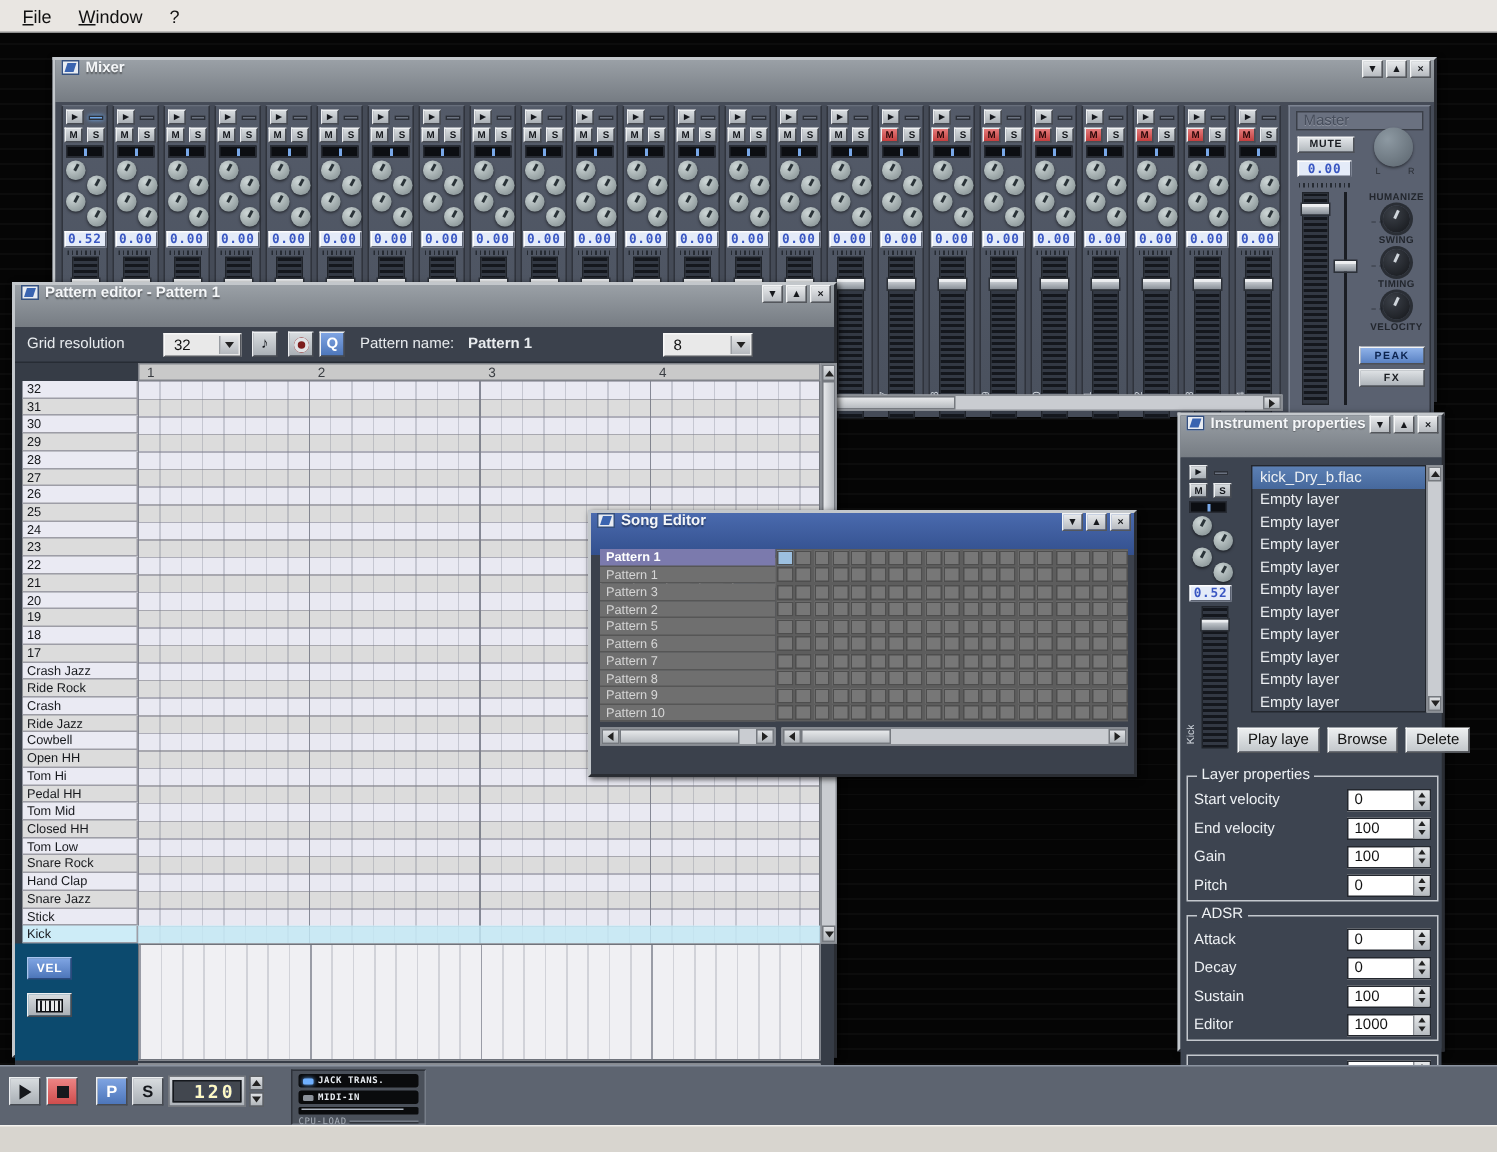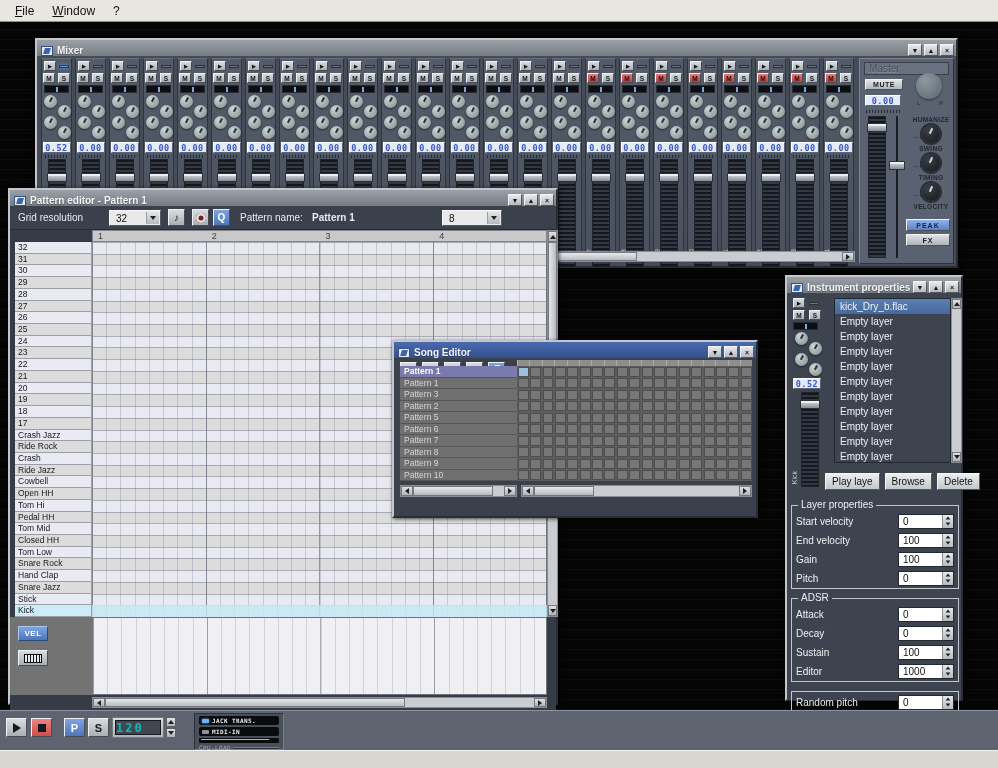--- a/index.html
+++ b/index.html
@@ -13,7 +13,7 @@
   
   .window{position:absolute;border:2px solid;border-color:#c3c7cb #2a2d33 #2a2d33 #c3c7cb;
     background:#454b57;box-shadow:1px 1px 4px rgba(0,0,0,.7);}
-  .titlebar{height:16px;display:flex;align-items:flex-end;padding:0 2px;
+  .titlebar{height:28px;display:flex;align-items:flex-start;padding:0 2px;
     background:linear-gradient(#9aa0a6,#767c83);}
   .titlebar.active{background:linear-gradient(#4a6aae,#33508e);}
   .win-icon{width:12px;height:10px;margin:0 4px 0 2px;background:#e8ecf2;border:1px solid #35507e;position:relative;flex:0 0 auto;}

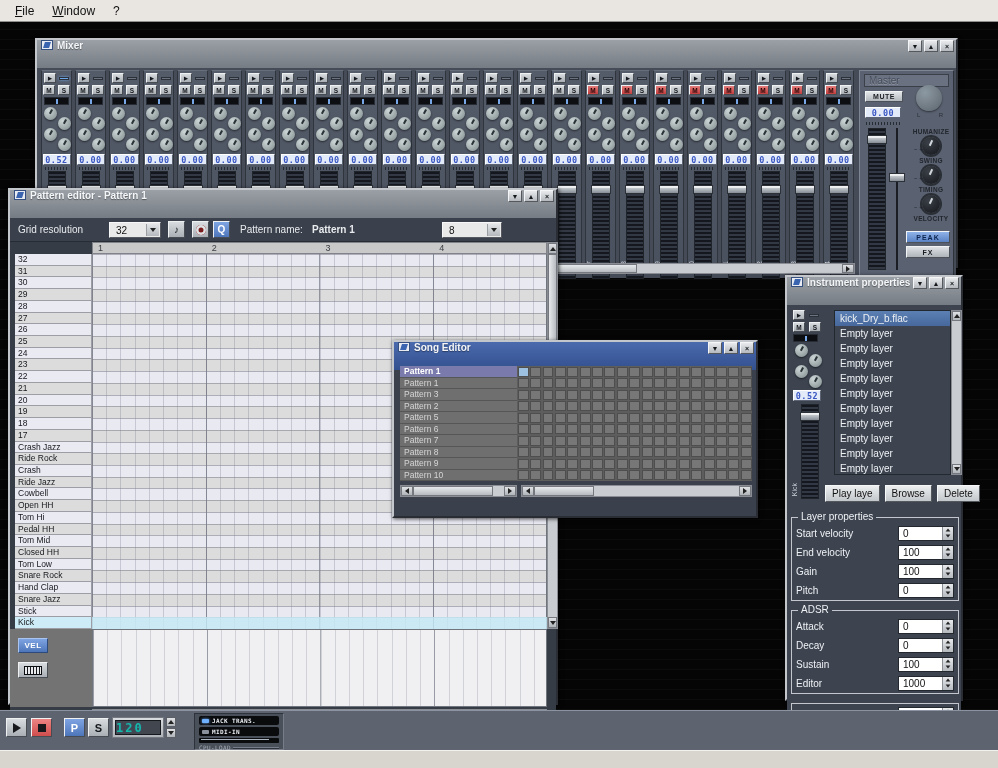--- a/index.html
+++ b/index.html
@@ -119,7 +119,7 @@
   .vs-arrow{position:absolute;left:0;width:100%;height:11px;background:linear-gradient(#e0e2e5,#b0b5ba);border:1px solid #75797f;
     display:flex;align-items:center;justify-content:center;}
   .vs-handle{position:absolute;left:0;top:11px;width:100%;height:170px;background:linear-gradient(90deg,#e7e9eb,#b7bbc0);border:1px solid #75797f;}
-  .pe-velpanel{position:absolute;left:0;top:387px;width:82px;height:78px;background:#737373;}
+  .pe-velpanel{position:absolute;left:0;top:387px;width:82px;height:78px;background:#0c4a6e;}
   #vel-btn{position:absolute;left:8px;top:9px;width:30px;height:15px;font-size:8px;font-weight:bold;letter-spacing:.5px;
     background:linear-gradient(#7fa4e2,#4d76ba);color:#fff;border:1px solid;border-color:#a9c4ef #2c4a7c #2c4a7c #a9c4ef;
     text-align:center;line-height:14px;}

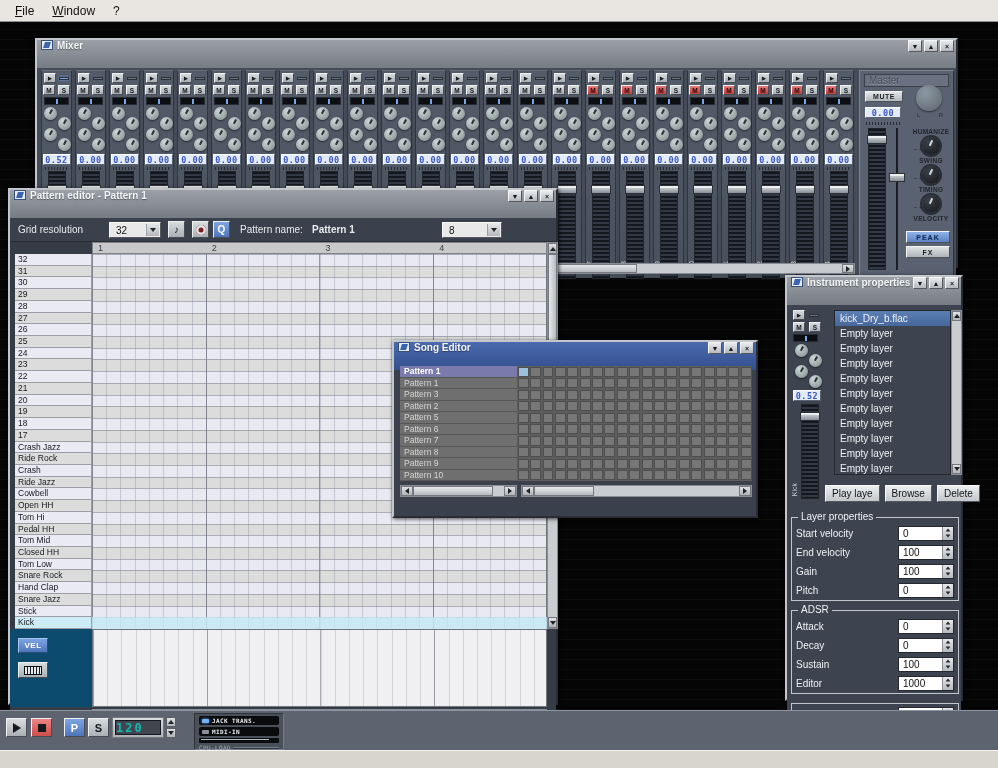--- a/index.html
+++ b/index.html
@@ -194,8 +194,8 @@
   .play-glyph{width:0;height:0;border-style:solid;border-width:5px 0 5px 8px;border-color:transparent transparent transparent #16181c;}
   #lcd-wrap{position:absolute;left:112px;top:6px;width:52px;height:21px;background:linear-gradient(#d9dce0,#aeb3b9);padding:2px;border:1px solid #75797f;}
   #lcd{width:100%;height:100%;background:#42474f;border:1px solid #15181d;
-    font-family:"DejaVu Sans Mono",monospace;font-size:12px;font-weight:bold;color:#14b8a6;
-    line-height:14px;letter-spacing:2px;padding-right:3px;text-shadow:0 0 2px rgba(64,80,150,.6);}
+    font-family:"DejaVu Sans Mono",monospace;font-size:12px;font-weight:bold;color:#fef9c3;
+    text-align:right;line-height:14px;letter-spacing:2px;padding-right:3px;text-shadow:0 0 2px rgba(64,80,150,.6);}
   #bpm-spin{position:absolute;left:166px;top:6px;width:10px;height:21px;}
   #bpm-spin .bspin{position:absolute;left:0;width:10px;height:10px;background:linear-gradient(#e0e2e5,#b0b5ba);
     border:1px solid #5c6066;display:flex;align-items:center;justify-content:center;}

